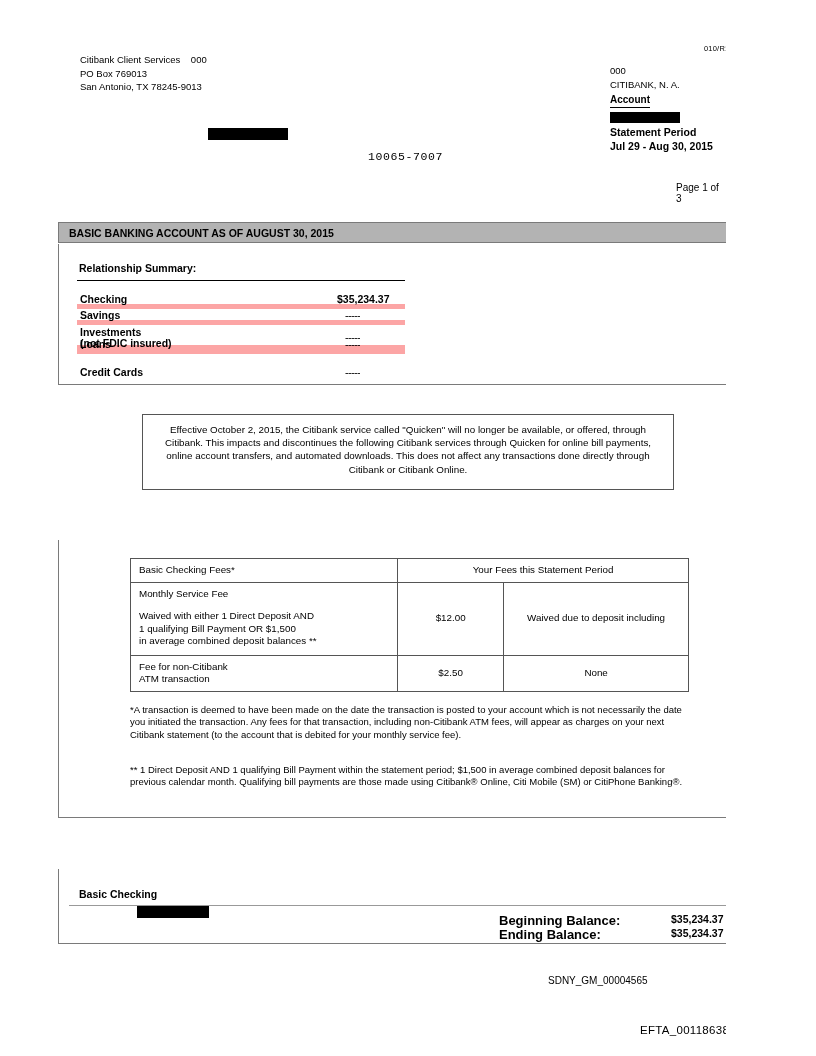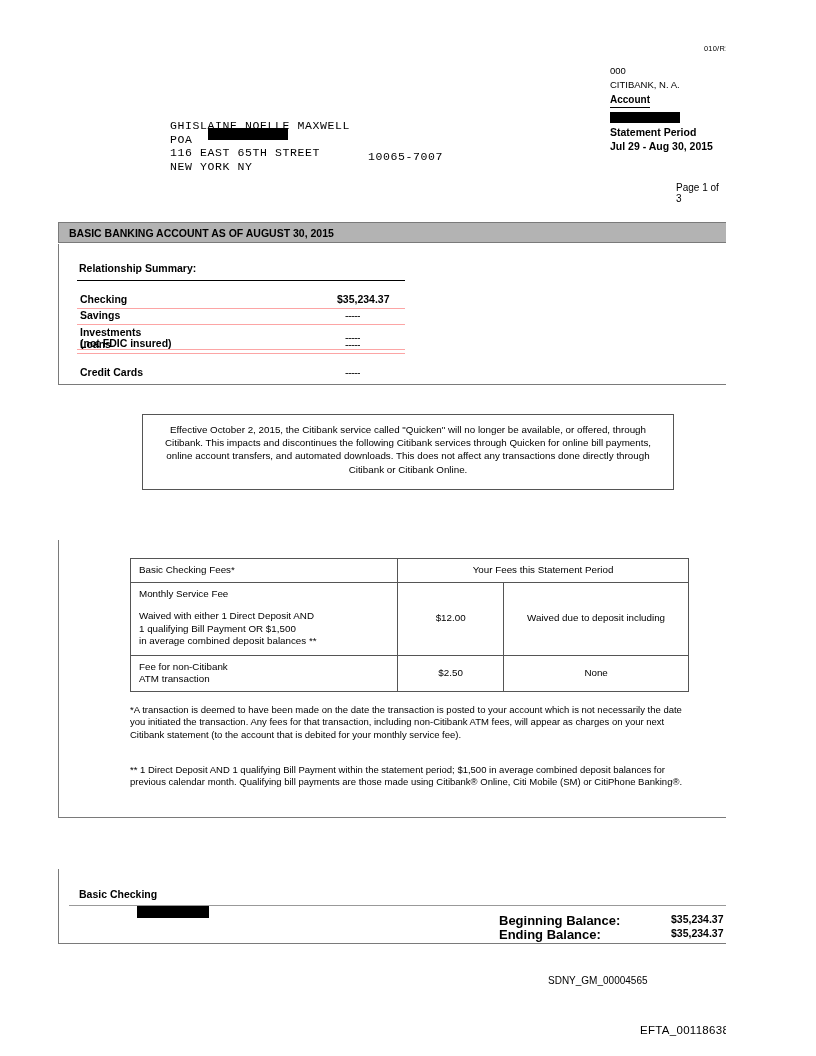--- a/index.html
+++ b/index.html
@@ -235,6 +235,11 @@
 
   <div class="abs form-code">010/R1/04F000</div>
 
+  <div class="abs ret-addr">
+    <span class="ln">Citibank Client Services    000</span>
+    <span class="ln">PO Box 769013</span>
+    <span class="ln">San Antonio, TX 78245-9013</span>
+  </div>
 
   <div class="abs bank-block">
     <div class="b1">000</div>

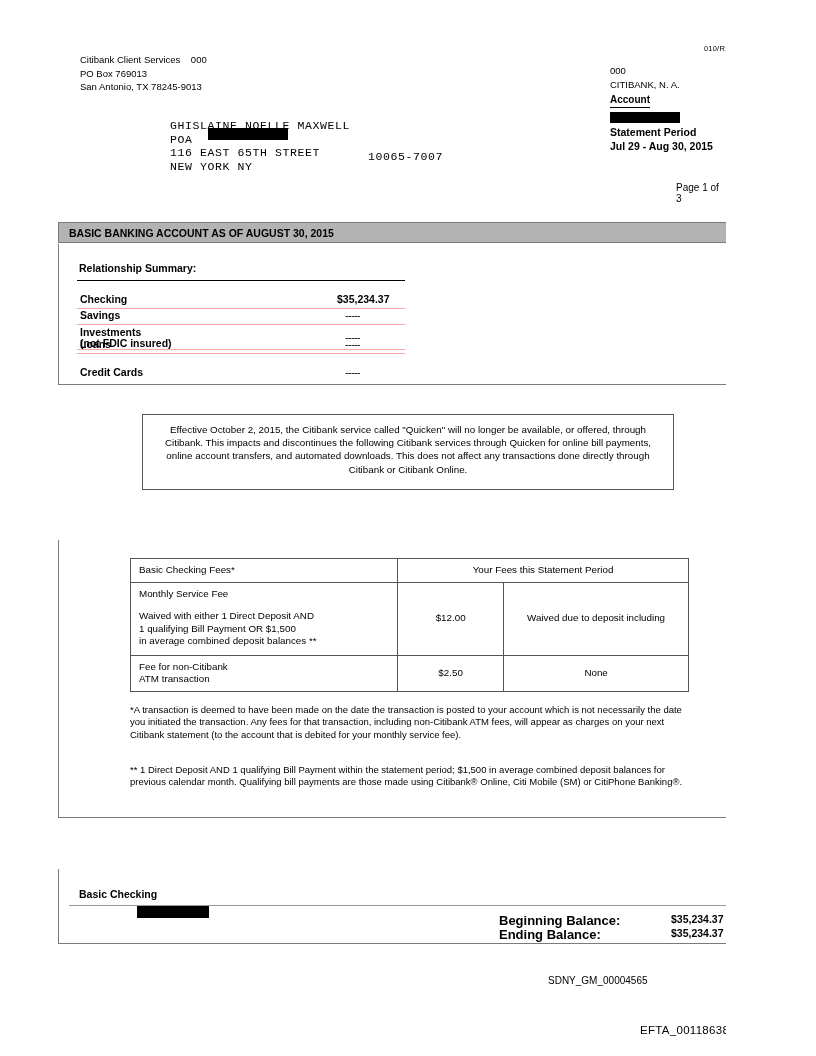--- a/index.html
+++ b/index.html
@@ -253,12 +253,6 @@
     <div>Jul 29 - Aug 30, 2015</div>
   </div>
 
-  <div class="abs addressee">
-    <span class="ln">GHISLAINE NOELLE MAXWELL</span>
-    <span class="ln">POA</span>
-    <span class="ln">116 EAST 65TH STREET</span>
-    <span class="ln">NEW YORK NY</span>
-  </div>
   <div class="abs redact redact-poa"></div>
   <div class="abs" style="left:368px; top:150px; font-family:'Liberation Mono', monospace; font-size:11.5px; letter-spacing:0.6px;">10065-7007</div>
 

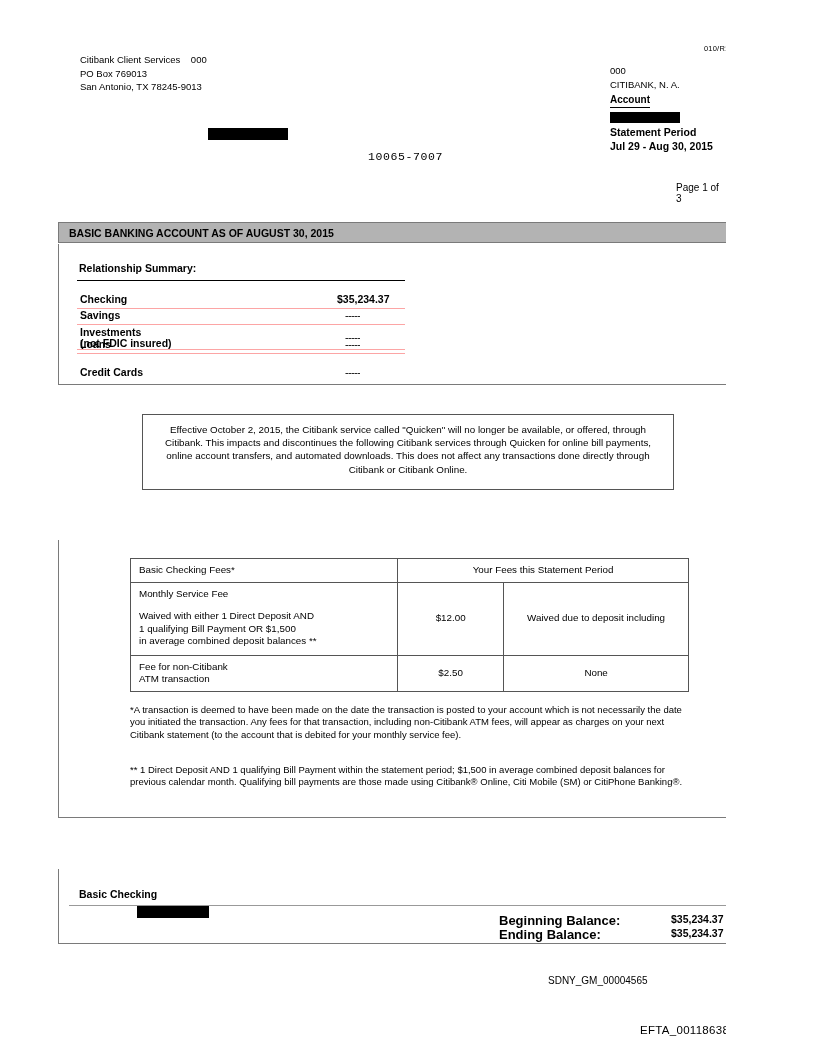--- a/index.html
+++ b/index.html
@@ -123,7 +123,7 @@
     position: absolute;
     left: 18px;
     width: 328px;
-    border-bottom: 1px solid #fca5a5;
+    border-bottom: 5px solid #fca5a5;
     box-sizing: border-box;
   }
   .rel-row .lbl {

